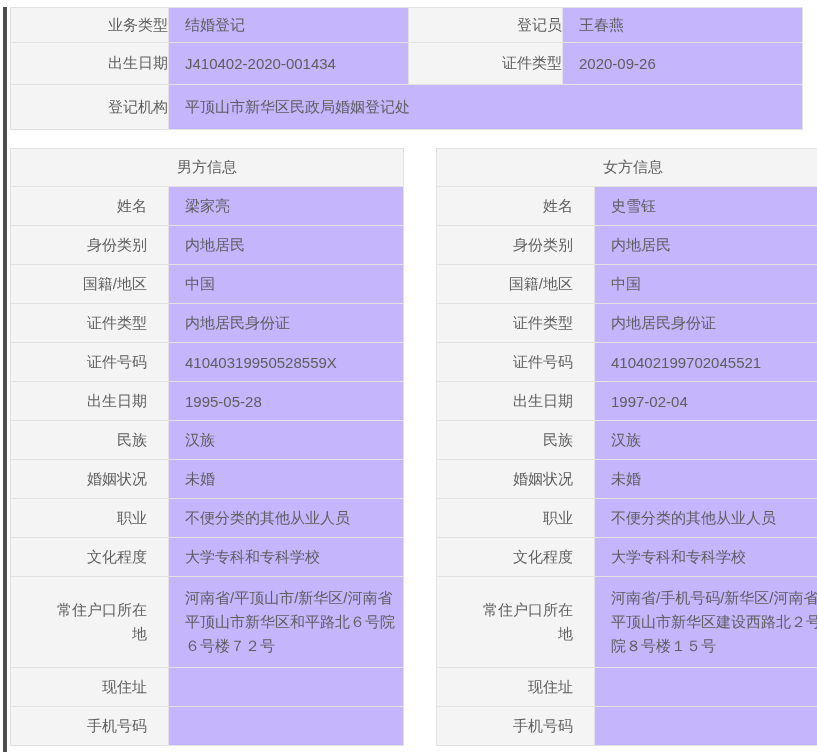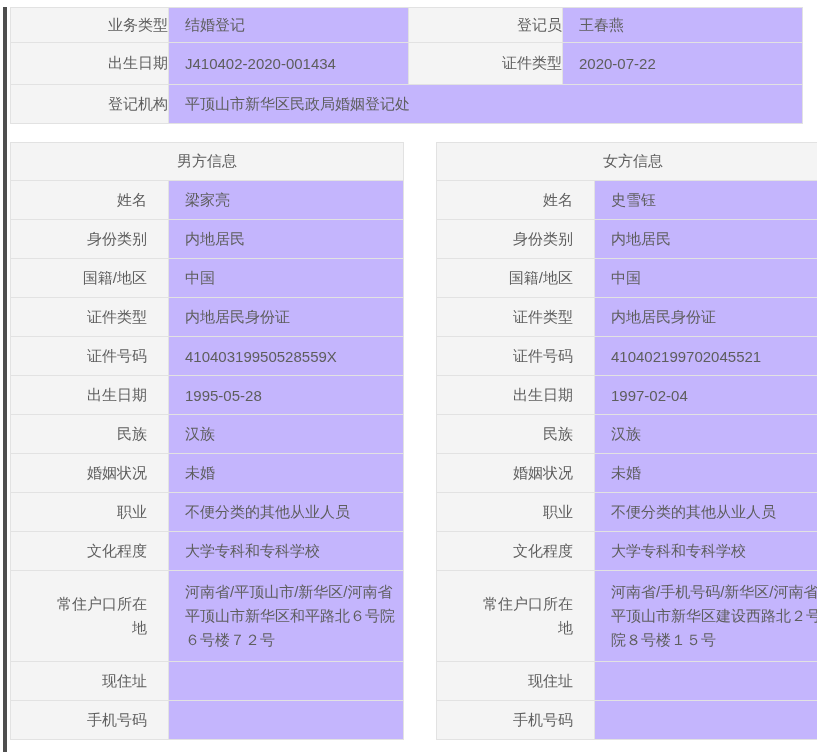--- a/index.html
+++ b/index.html
@@ -105,7 +105,7 @@
       <td class="lab">出生日期</td>
       <td class="val">J410402-2020-001434</td>
       <td class="lab">证件类型</td>
-      <td class="val">2020-07-22</td>
+      <td class="val">2020-09-26</td>
     </tr>
     <tr class="r2">
       <td class="lab">登记机构</td>

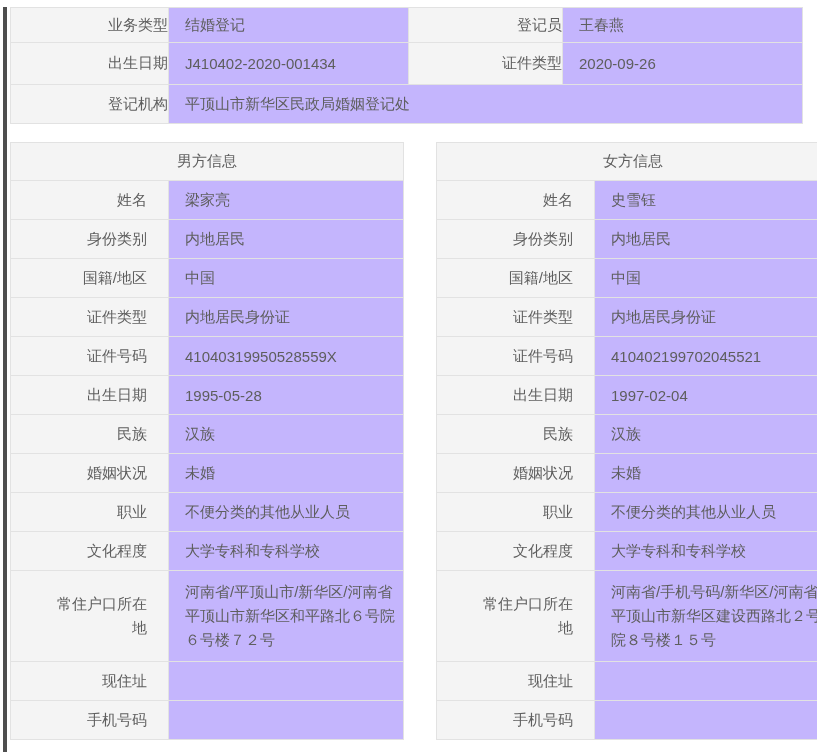--- a/index.html
+++ b/index.html
@@ -39,7 +39,7 @@
   .reg-table col.c3 { width: 240px; }
   .reg-table tr.r0 td { height: 35px; }
   .reg-table tr.r1 td { height: 42px; }
-  .reg-table tr.r2 td { height: 39px; }
+  .reg-table tr.r2 td { height: 45px; }
   td.lab {
     background: #f4f4f4;
     padding-left: 40px;

